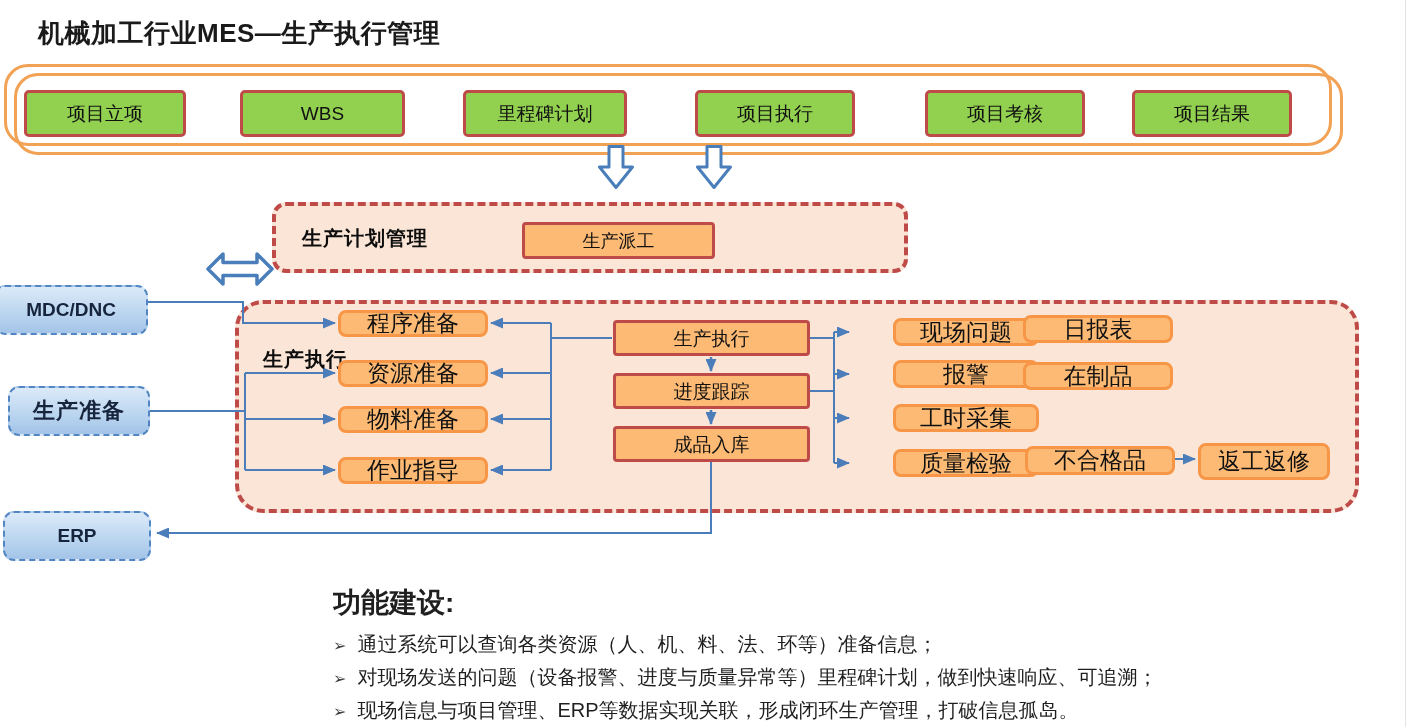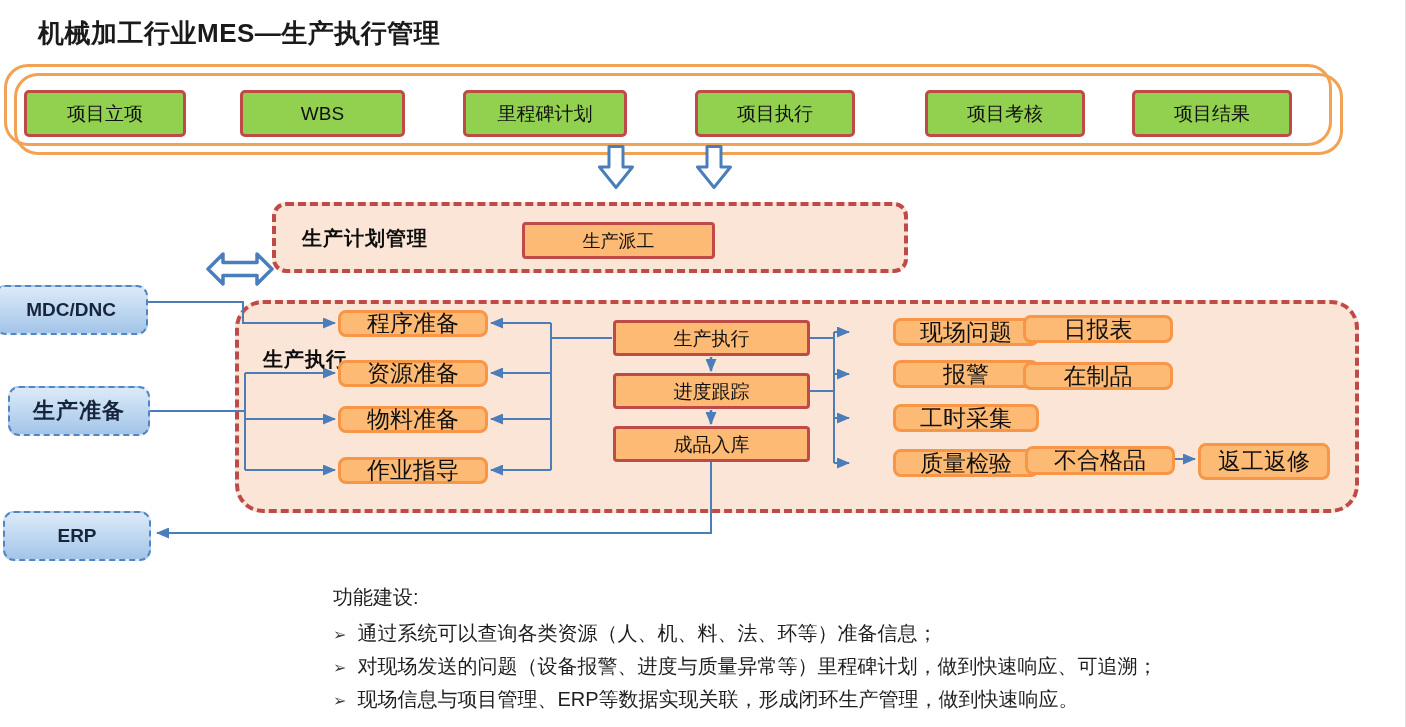--- a/index.html
+++ b/index.html
@@ -59,7 +59,7 @@
 
   
   .notes{position:absolute;left:333px;top:584px;color:#1f1f1f;z-index:3;}
-  .notes-h{font-size:20px;font-weight:normal;margin:0 0 10px 0;}
+  .notes-h{font-size:28px;font-weight:bold;margin:0 0 10px 0;}
   .bullet{display:flex;align-items:flex-start;margin-top:12px;font-size:20px;line-height:21px;}
   .bmark{color:#3f3f3f;font-size:16px;margin-right:11px;transform:translateY(1px);}
 </style>

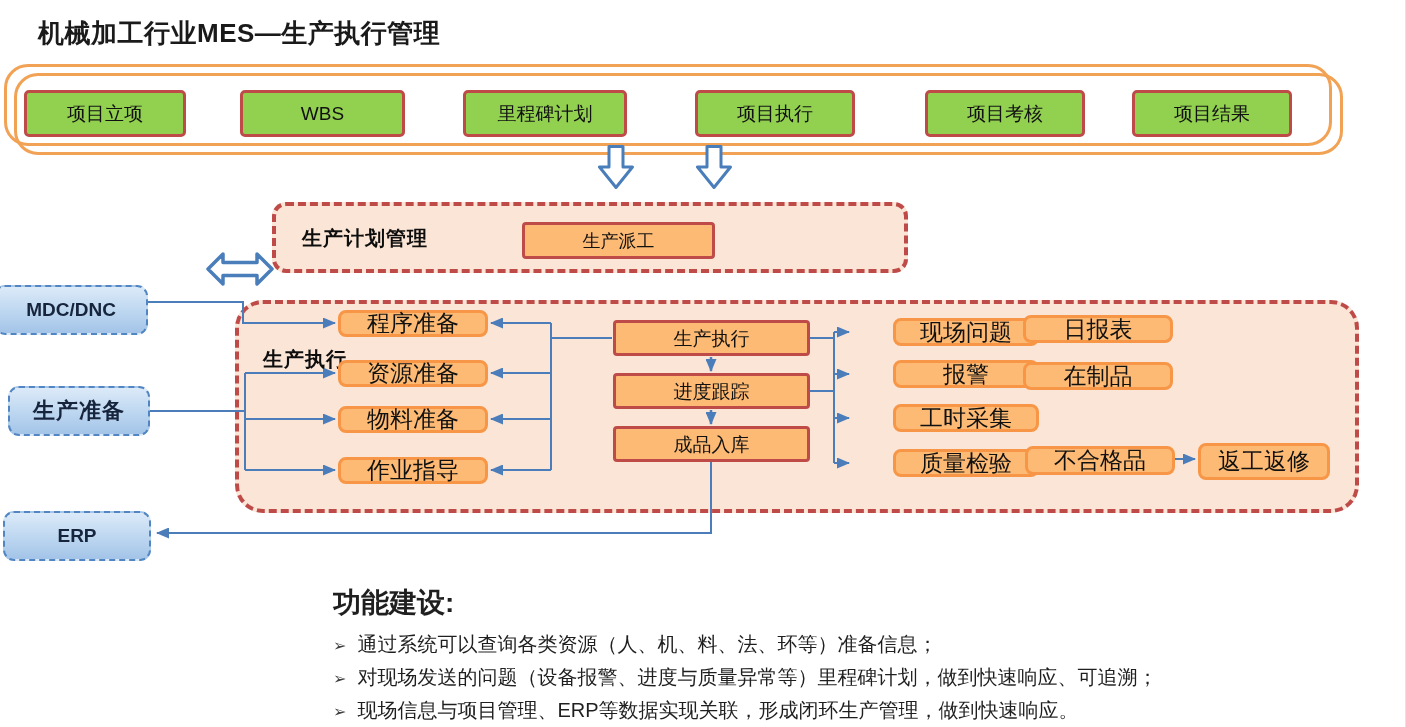--- a/index.html
+++ b/index.html
@@ -167,7 +167,7 @@
     </div>
     <div class="bullet">
       <span class="bmark">➢</span>
-      <span>现场信息与项目管理、ERP等数据实现关联，形成闭环生产管理，做到快速响应。</span>
+      <span>现场信息与项目管理、ERP等数据实现关联，形成闭环生产管理，打破信息孤岛。</span>
     </div>
   </div>
 

